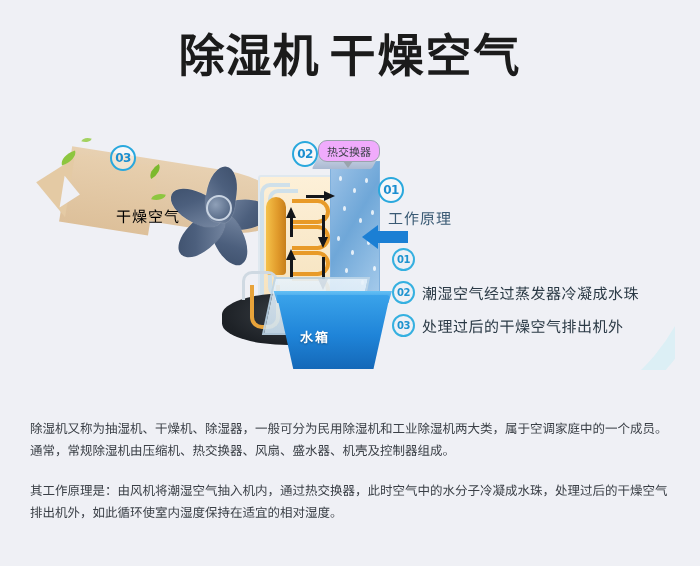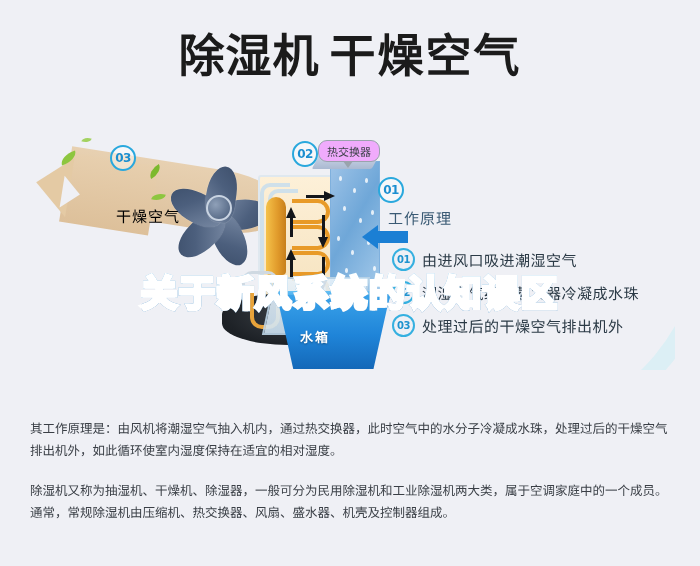--- a/index.html
+++ b/index.html
@@ -394,7 +394,6 @@
   <div class="steps">
     <div class="step">
       <span class="num">01</span>
-      <span class="txt">由进风口吸进潮湿空气</span>
     </div>
     <div class="step">
       <span class="num">02</span>

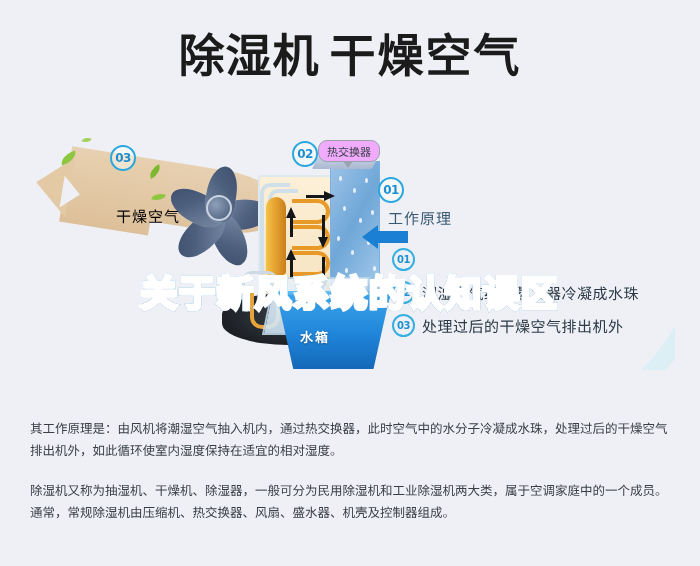--- a/index.html
+++ b/index.html
@@ -405,9 +405,6 @@
     </div>
   </div>
 
-  <div class="overlay-title">
-    <span class="inner">关于新风系统的认知误区</span>
-  </div>
 
   <div class="copy">
     <p>其工作原理是：由风机将潮湿空气抽入机内，通过热交换器，此时空气中的水分子冷凝成水珠，处理过后的干燥空气排出机外，如此循环使室内湿度保持在适宜的相对湿度。</p>

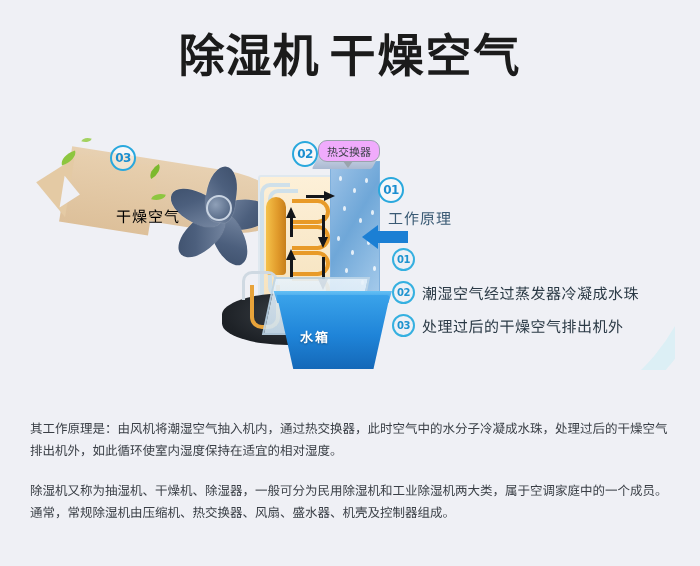--- a/index.html
+++ b/index.html
@@ -407,8 +407,8 @@
 
 
   <div class="copy">
+    <p>除湿机又称为抽湿机、干燥机、除湿器，一般可分为民用除湿机和工业除湿机两大类，属于空调家庭中的一个成员。通常，常规除湿机由压缩机、热交换器、风扇、盛水器、机壳及控制器组成。</p>
     <p>其工作原理是：由风机将潮湿空气抽入机内，通过热交换器，此时空气中的水分子冷凝成水珠，处理过后的干燥空气排出机外，如此循环使室内湿度保持在适宜的相对湿度。</p>
-    <p>除湿机又称为抽湿机、干燥机、除湿器，一般可分为民用除湿机和工业除湿机两大类，属于空调家庭中的一个成员。通常，常规除湿机由压缩机、热交换器、风扇、盛水器、机壳及控制器组成。</p>
   </div>
 
 </div>

